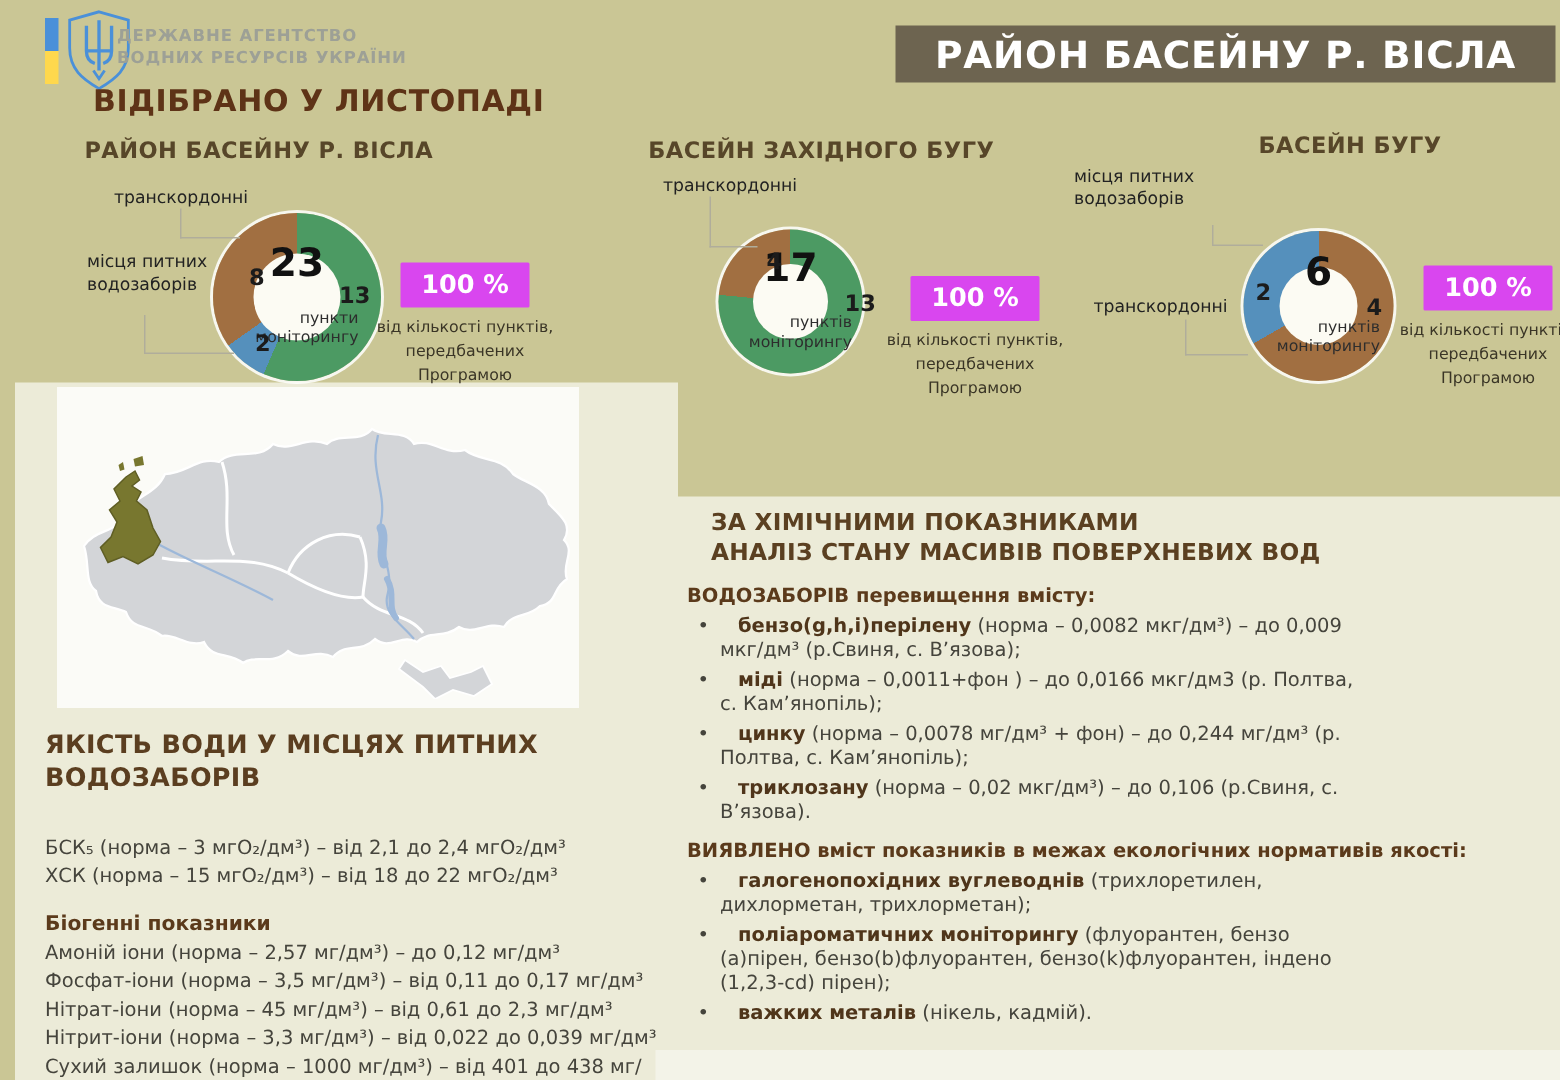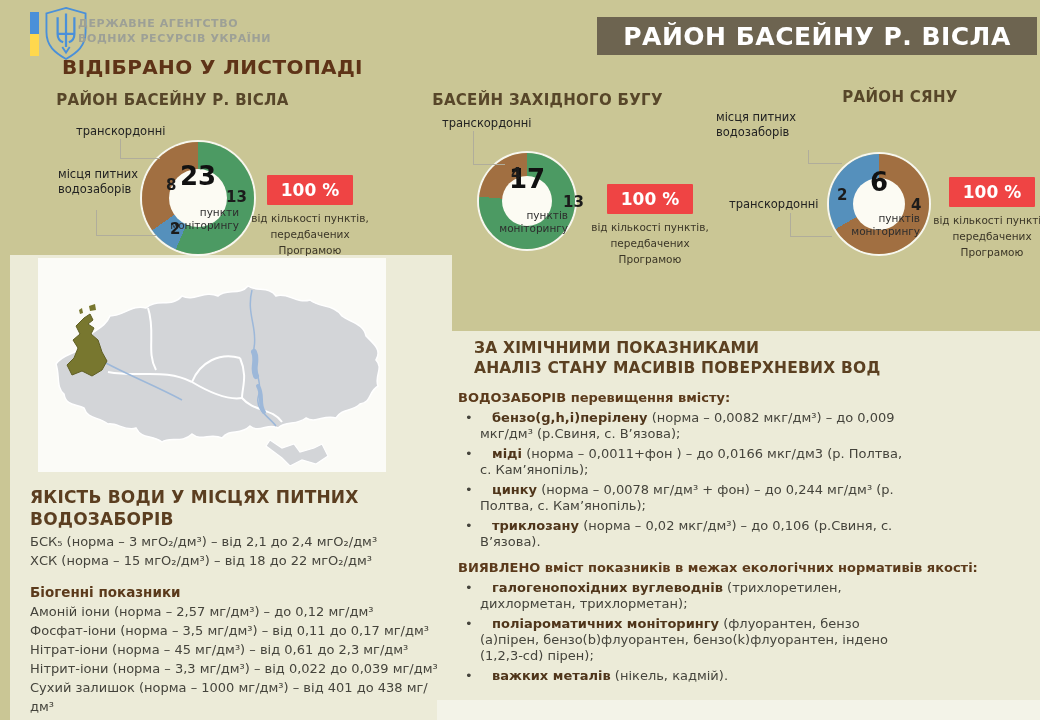--- a/index.html
+++ b/index.html
@@ -119,7 +119,7 @@
 
 <div class="abs chart-title" id="t1">РАЙОН БАСЕЙНУ Р. ВІСЛА</div>
 <div class="abs chart-title" id="t2">БАСЕЙН ЗАХІДНОГО БУГУ</div>
-<div class="abs chart-title" id="t3">РАЙОН СЯНУ</div>
+<div class="abs chart-title" id="t3">БАСЕЙН БУГУ</div>
 
 <div class="donut" id="donut1" style="background: conic-gradient(rgb(76, 154, 99) 0deg, rgb(76, 154, 99) 203.478deg, rgb(85, 144, 188) 203.478deg, rgb(85, 144, 188) 234.783deg, rgb(161, 111, 65) 234.783deg, rgb(161, 111, 65) 360deg);">
   <span class="seg-val" id="d1-v-brown">8</span>

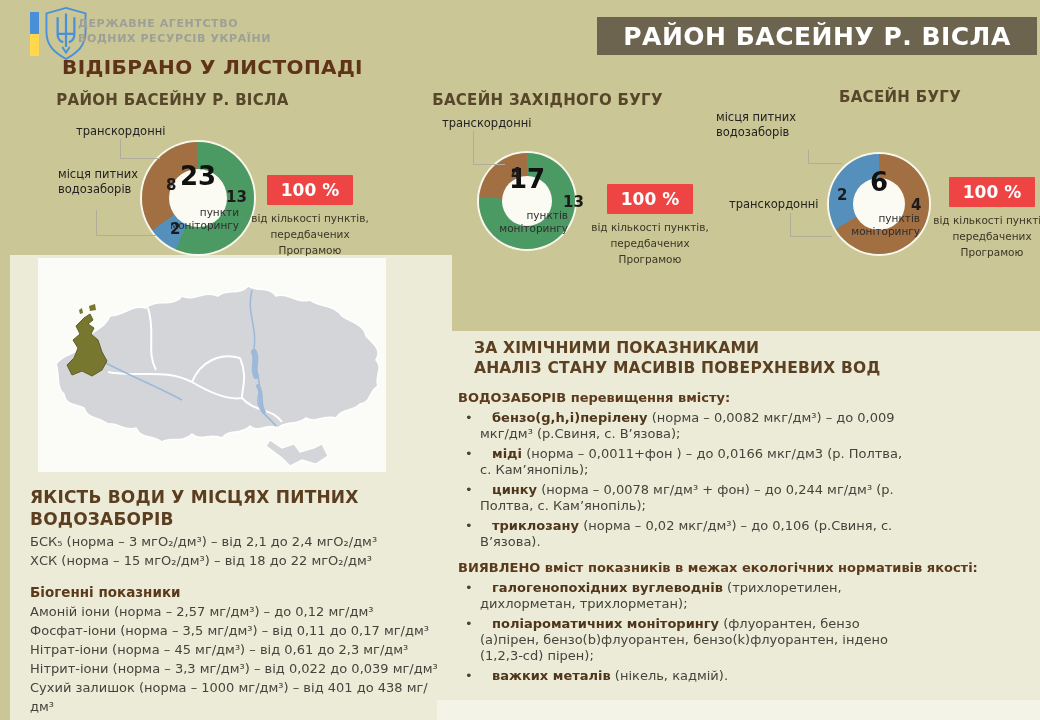--- a/index.html
+++ b/index.html
@@ -66,7 +66,7 @@
   #l3-trans { left:790px; top:213px; width:42px; height:24px; }
 
   
-  .badge { position:absolute; width:86px; height:30px; background:#ef4444; color:#fff;
+  .badge { position:absolute; width:86px; height:30px; background:#d946ef; color:#fff;
            font-weight:bold; font-size:17px; display:flex; align-items:center;
            justify-content:center; border-radius:1px; }
   #badge1 { left:267px; top:175px; } #badge2 { left:607px; top:184px; } #badge3 { left:949px; top:177px; }

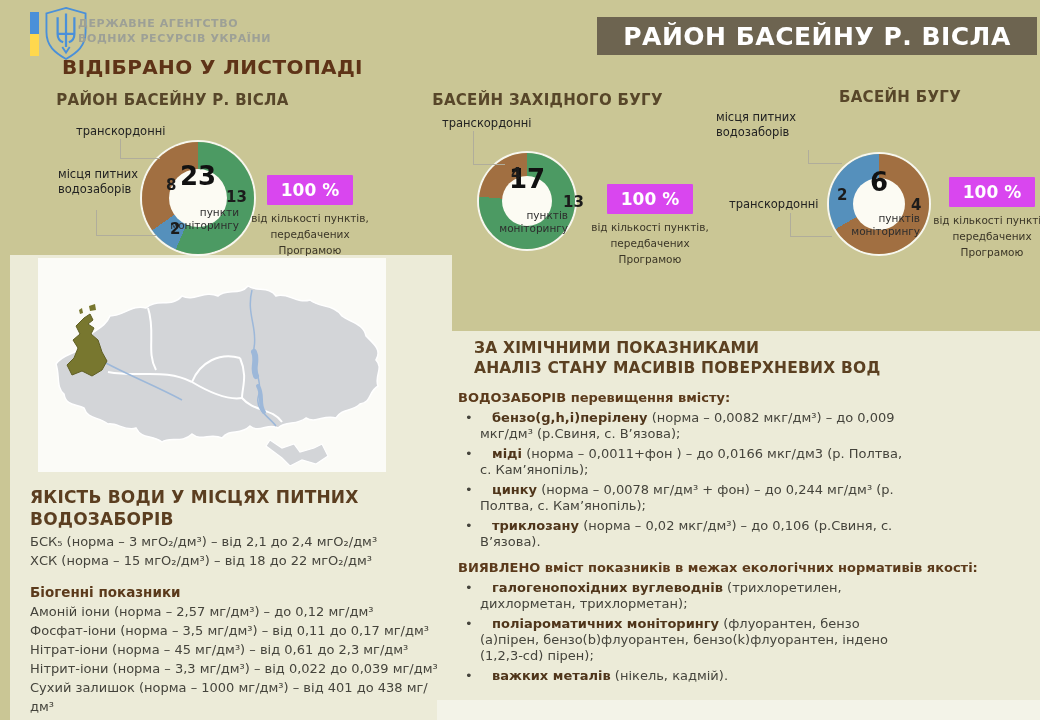--- a/index.html
+++ b/index.html
@@ -79,7 +79,7 @@
 
   
   .wq { left:30px; top:486px; width:420px; color:#45443c; }
-  .wq h2 { font-size:17px; color:#5b3e20; margin:0 0 2px 0; line-height:22px; width:345px;
+  .wq h2 { font-size:17px; color:#5b3e20; margin:0 0 26px 0; line-height:22px; width:345px;
            letter-spacing:.2px; }
   .grp-title { font-weight:bold; font-size:13.5px; color:#5b3a1b; margin:14px 0 2px 0; }
   .wq .line { font-size:13px; line-height:19px; }

